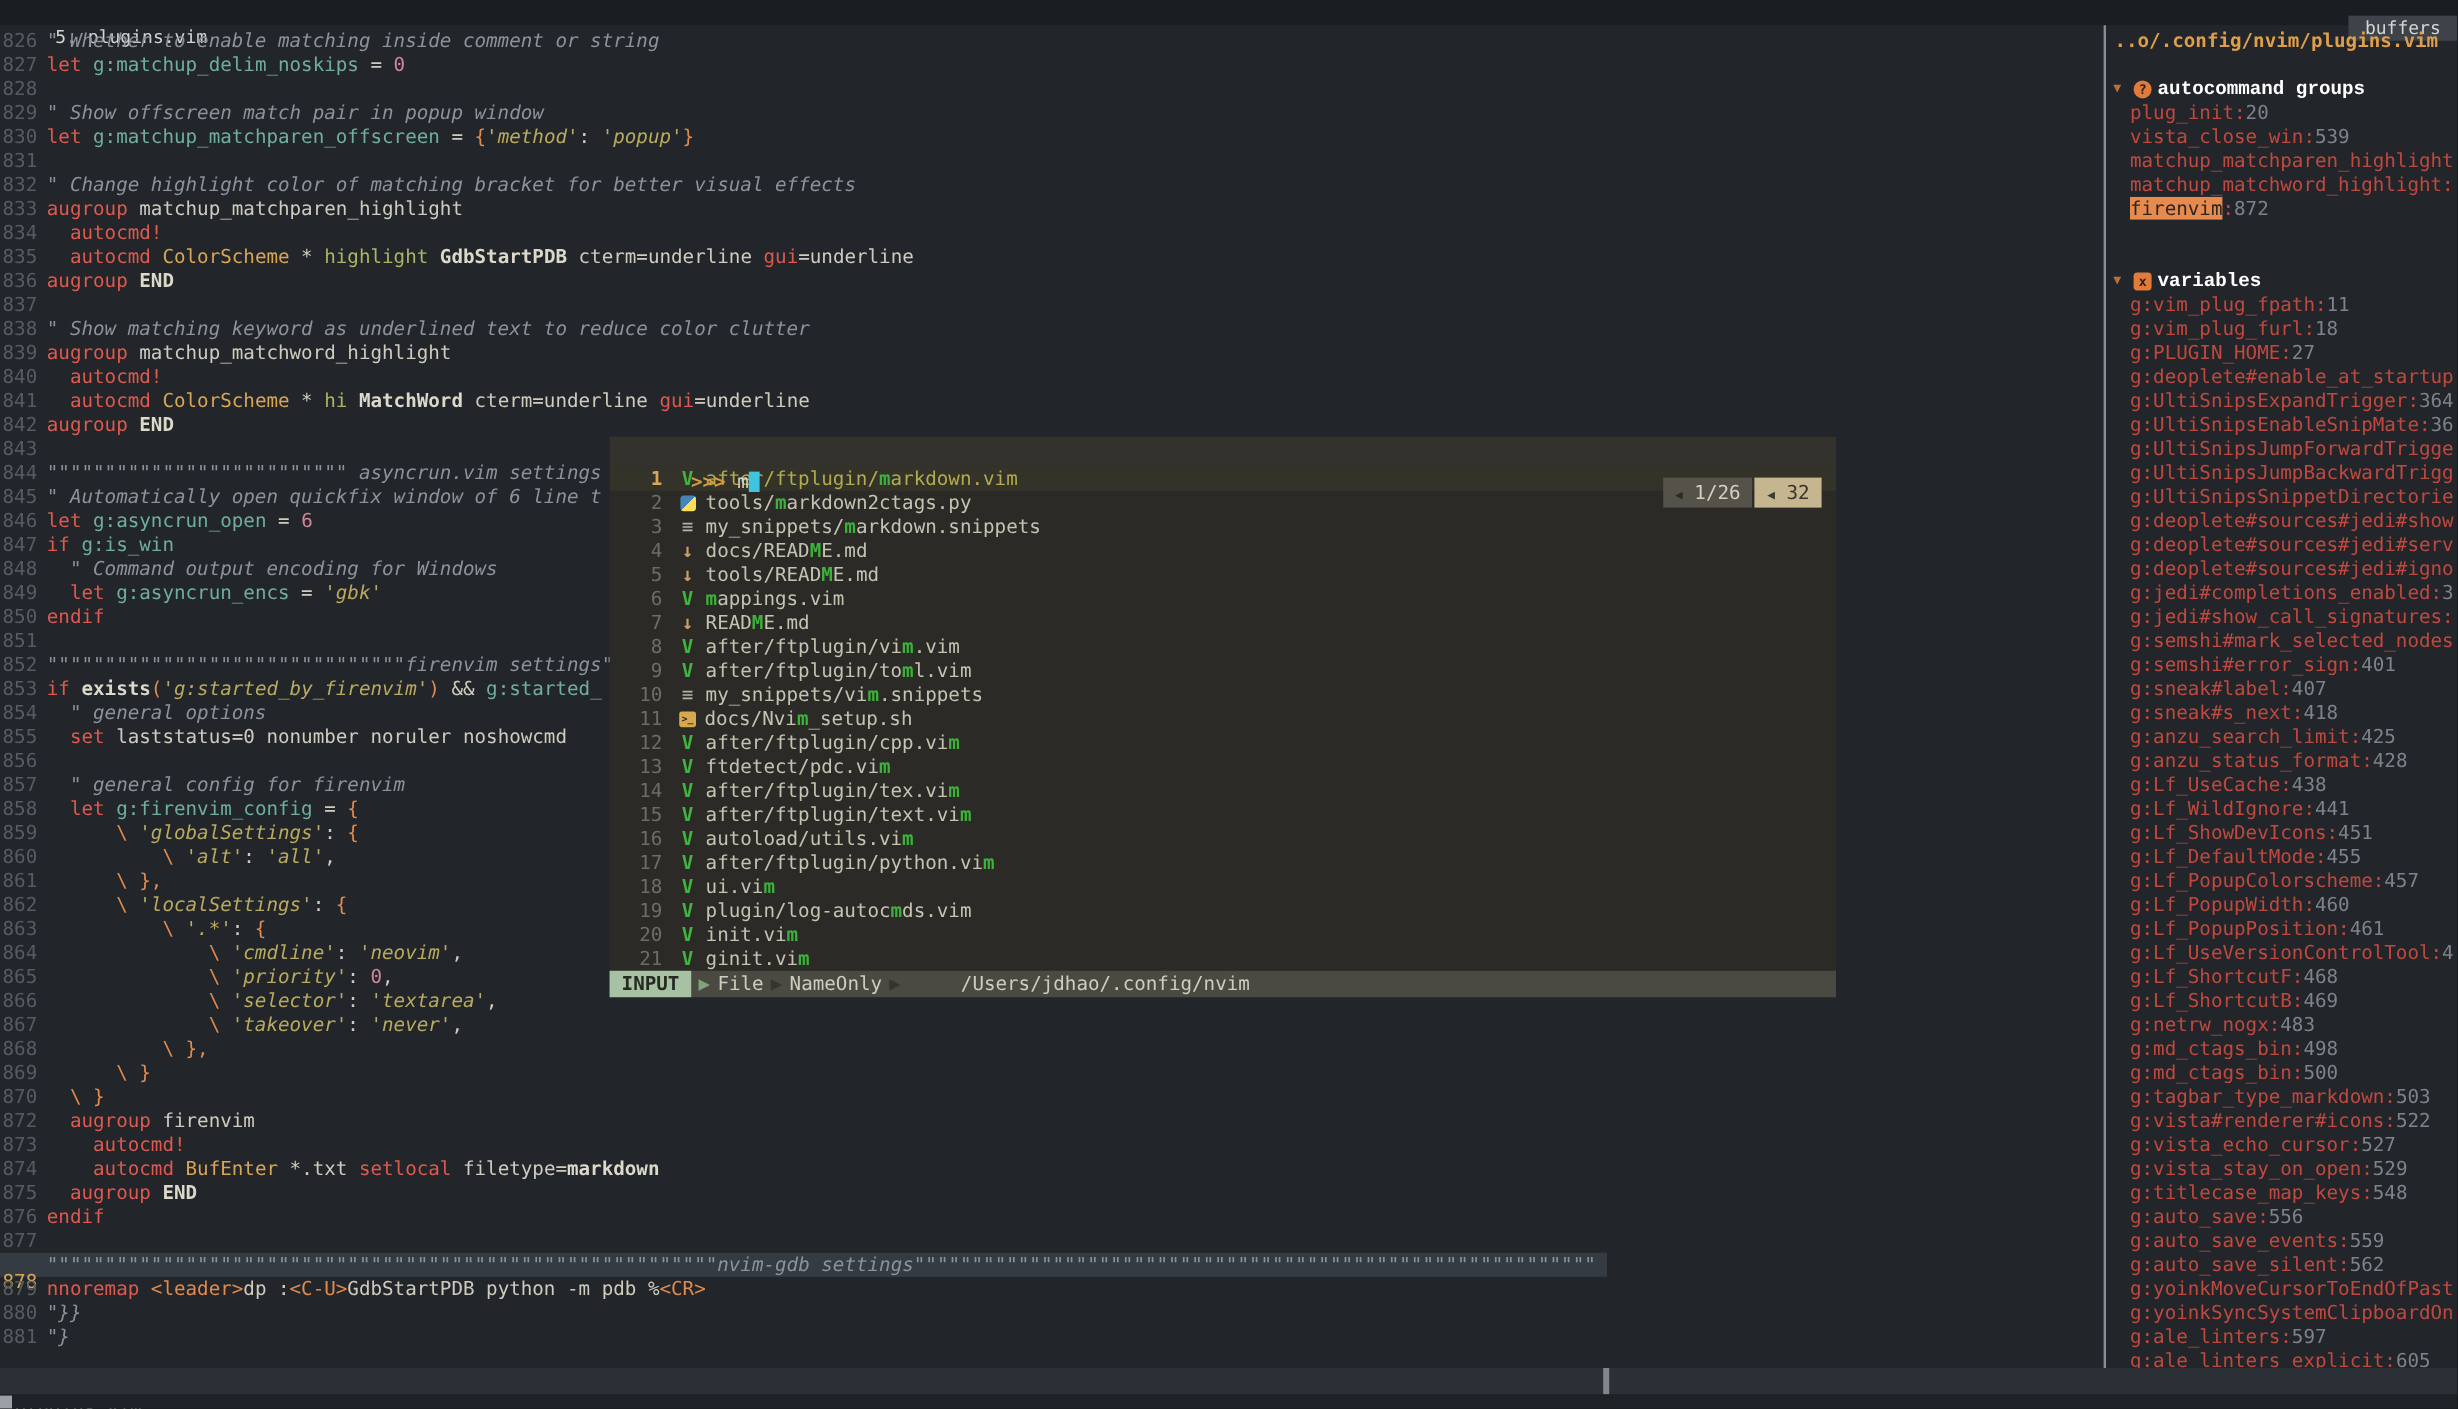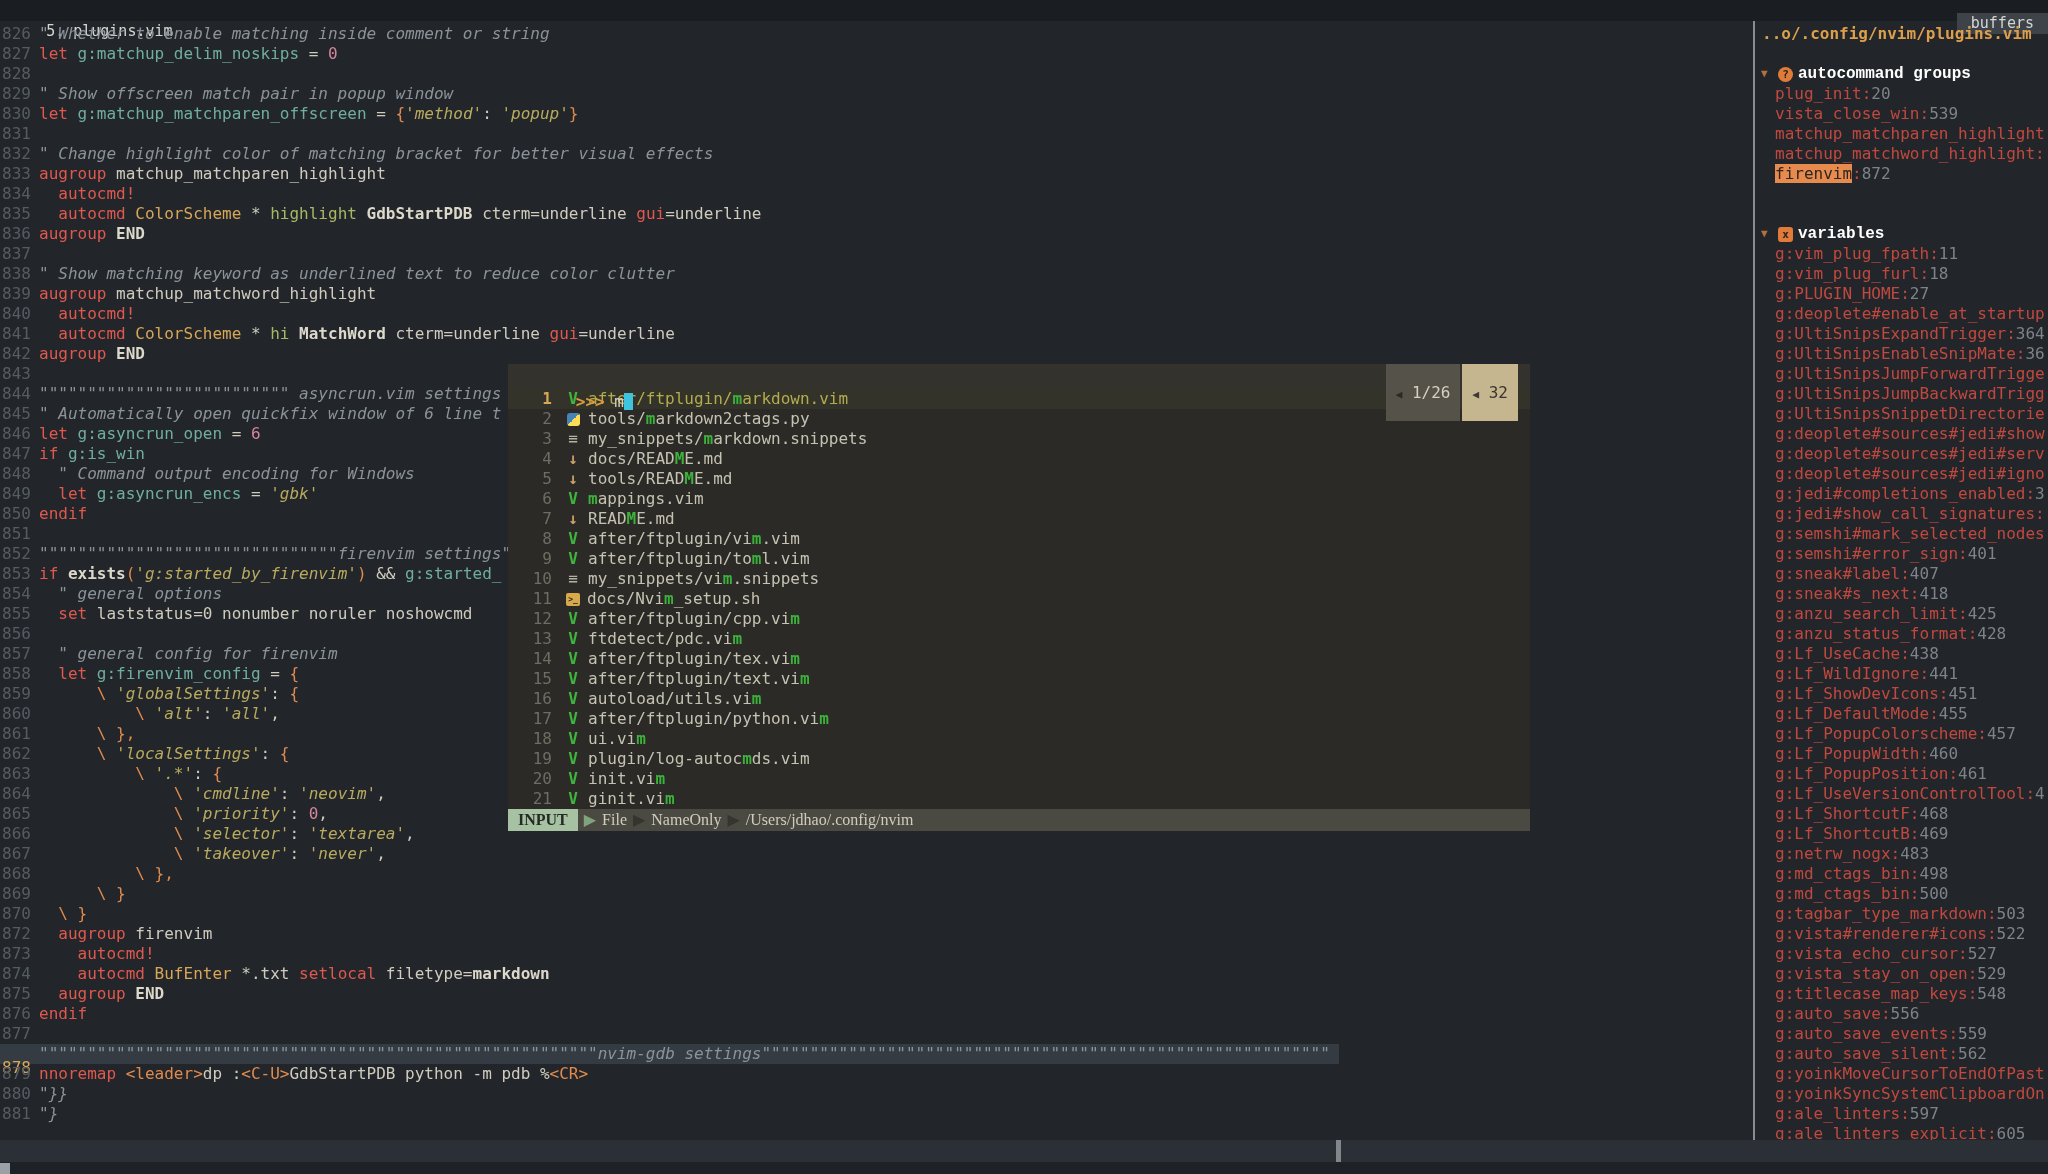--- a/index.html
+++ b/index.html
@@ -52,7 +52,7 @@
   #lf-query{color:#d8d4c8;}
   #lf-cursor{display:inline-block;width:9px;height:17px;background:#3fc4e0;vertical-align:-3px;}
   #lf-badges{position:absolute;right:12px;top:0;height:25px;display:flex;}
-  .lf-chunk{height:25px;line-height:25px;padding:16px 10px;}
+  .lf-chunk{height:25px;line-height:25px;padding:0 10px;margin-top:34px;}
   .lf-chunk .notch{font-size:11px;}
   #lf-count{background:#55524a;color:#d5d0c2;}
   #lf-count .notch{color:#2b2a26;}

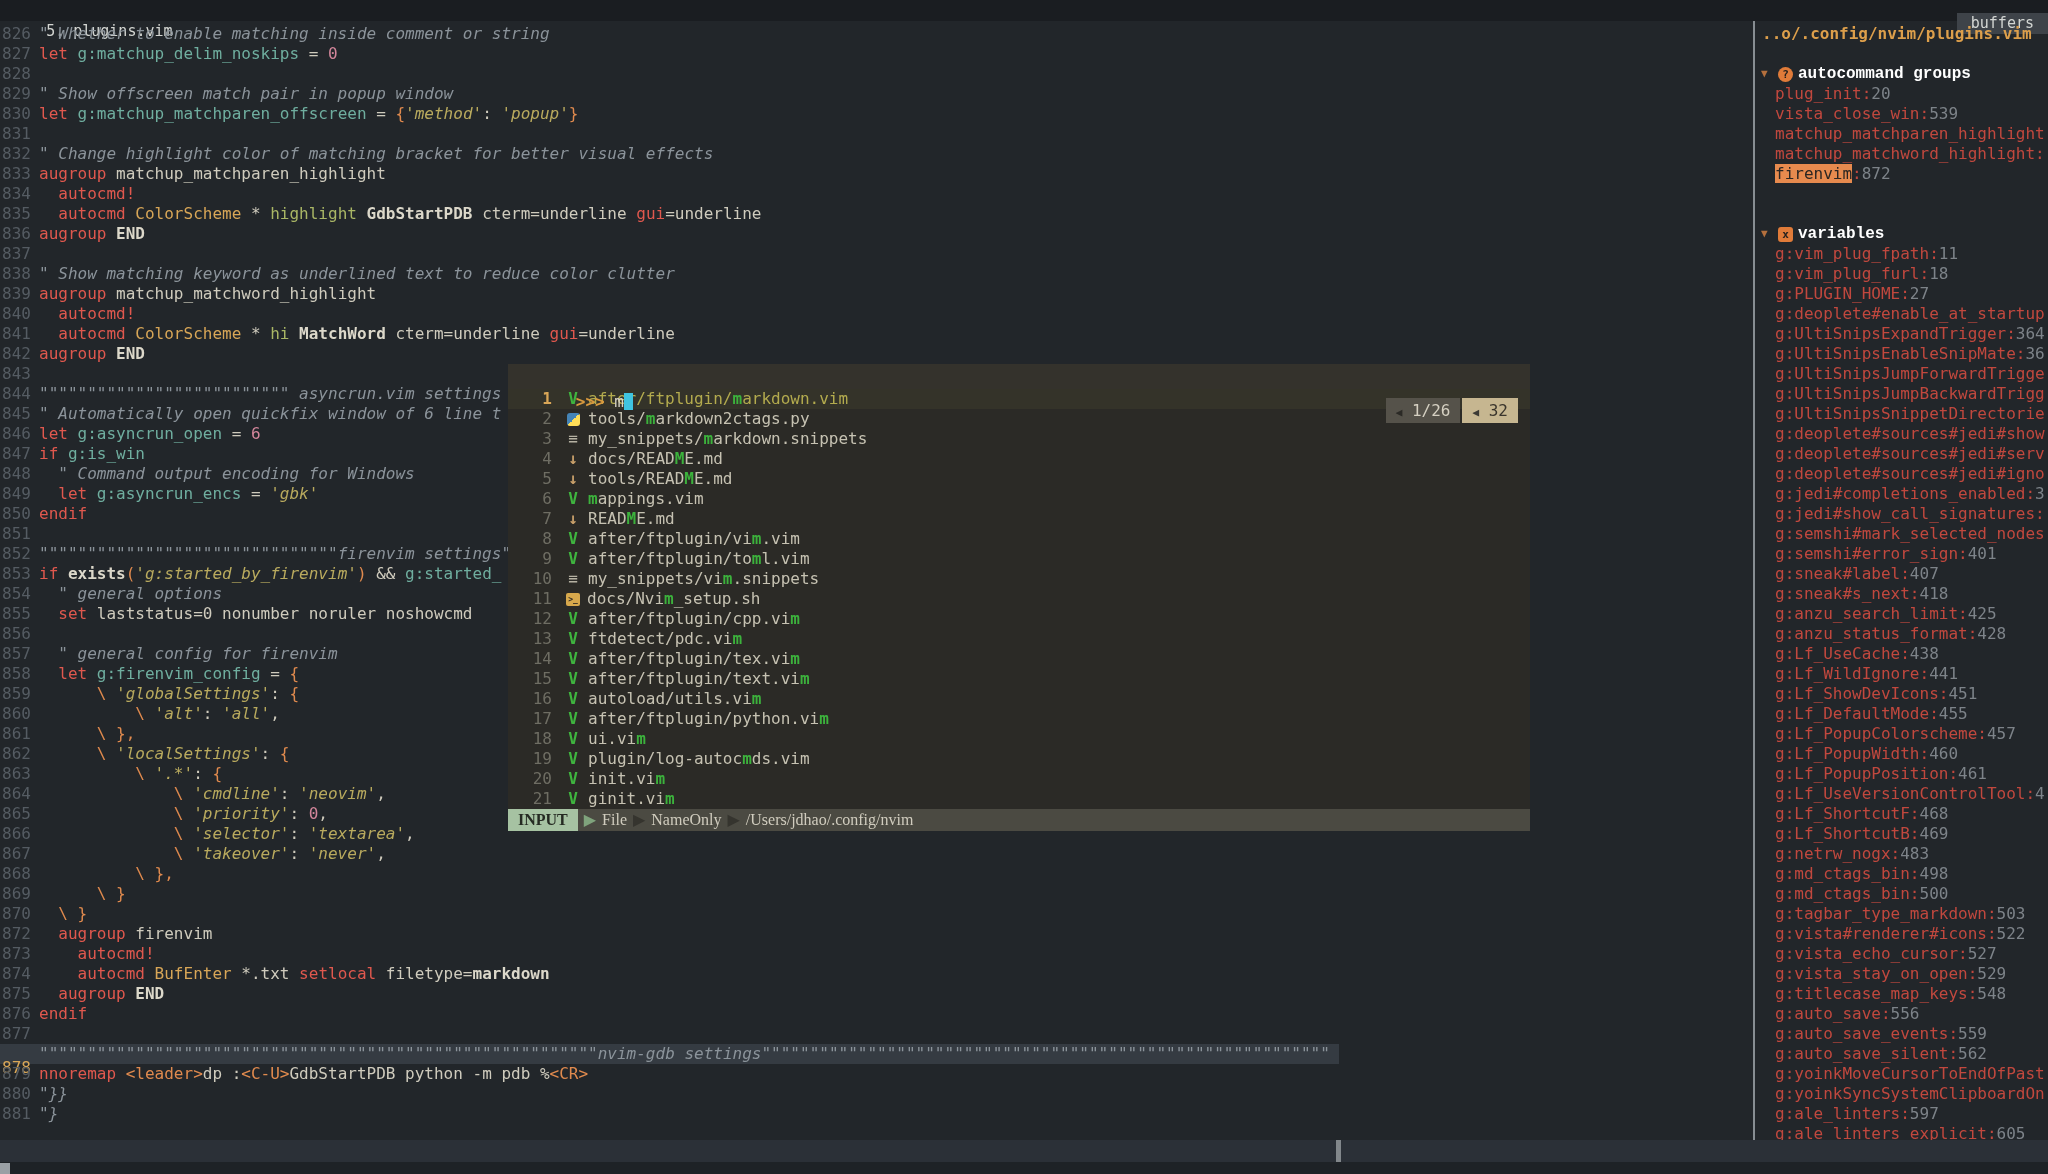--- a/index.html
+++ b/index.html
@@ -74,7 +74,7 @@
   .lf-pre,.lf-post{color:#c6c2b2;}
   .lf-row.sel .lf-pre,.lf-row.sel .lf-post{color:#b3ab4e;}
   .lf-m{color:#3cb23c;font-weight:bold;}
-  #lf-status{height:22px;line-height:22px;display:flex;background:#4b4a42;white-space:pre;font-family:Liberation Serif, serif;}
+  #lf-status{height:22px;line-height:22px;display:flex;background:#4b4a42;white-space:pre;}
   #lf-mode{background:#a6c2a2;color:#252a22;font-weight:bold;padding:0 10px;flex:none;}
   .lf-sep1{color:#7fa37c;padding:0 6px;}
   .lf-sep2{color:#35342e;padding:0 6px;}

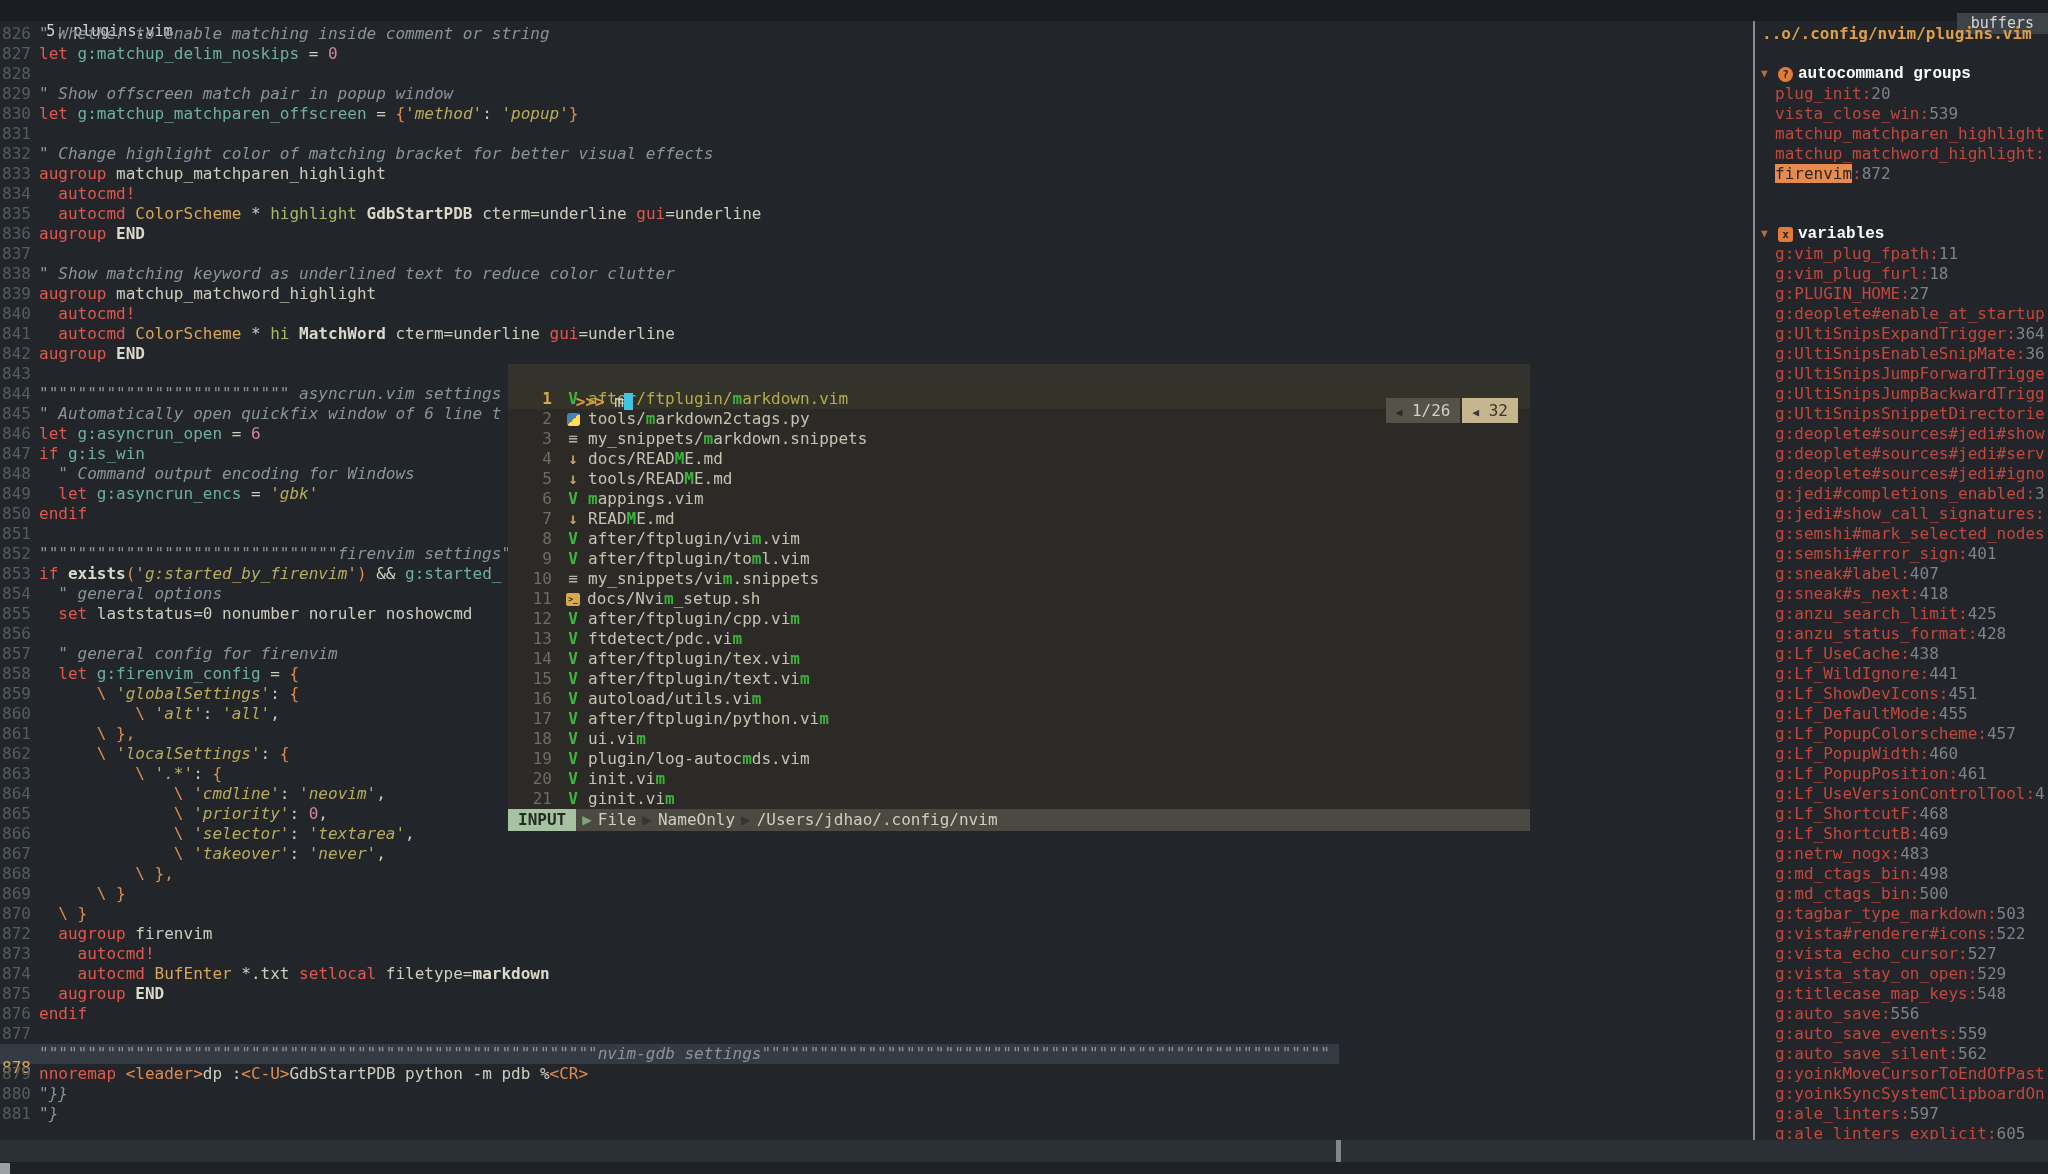--- a/index.html
+++ b/index.html
@@ -78,7 +78,7 @@
   #lf-mode{background:#a6c2a2;color:#252a22;font-weight:bold;padding:0 10px;flex:none;}
   .lf-sep1{color:#7fa37c;padding:0 6px;}
   .lf-sep2{color:#35342e;padding:0 6px;}
-  #lf-path-seg{flex:1;}
+  #lf-path-seg{flex:1;margin-left:44px;}
   .lf-seg{color:#d0ccbe;}
   
   #statusline{position:absolute;left:0;top:1140px;width:2048px;height:22px;background:#2b3037;line-height:22px;white-space:pre;}

